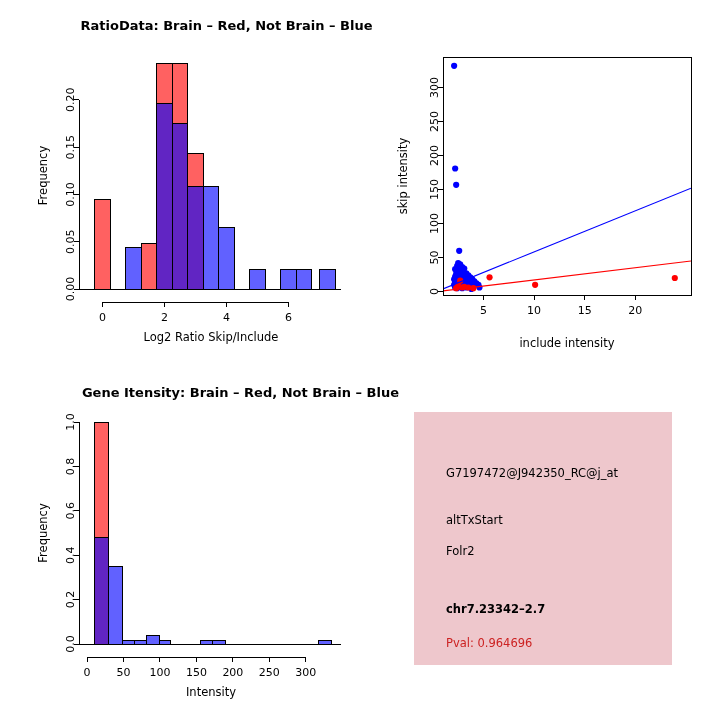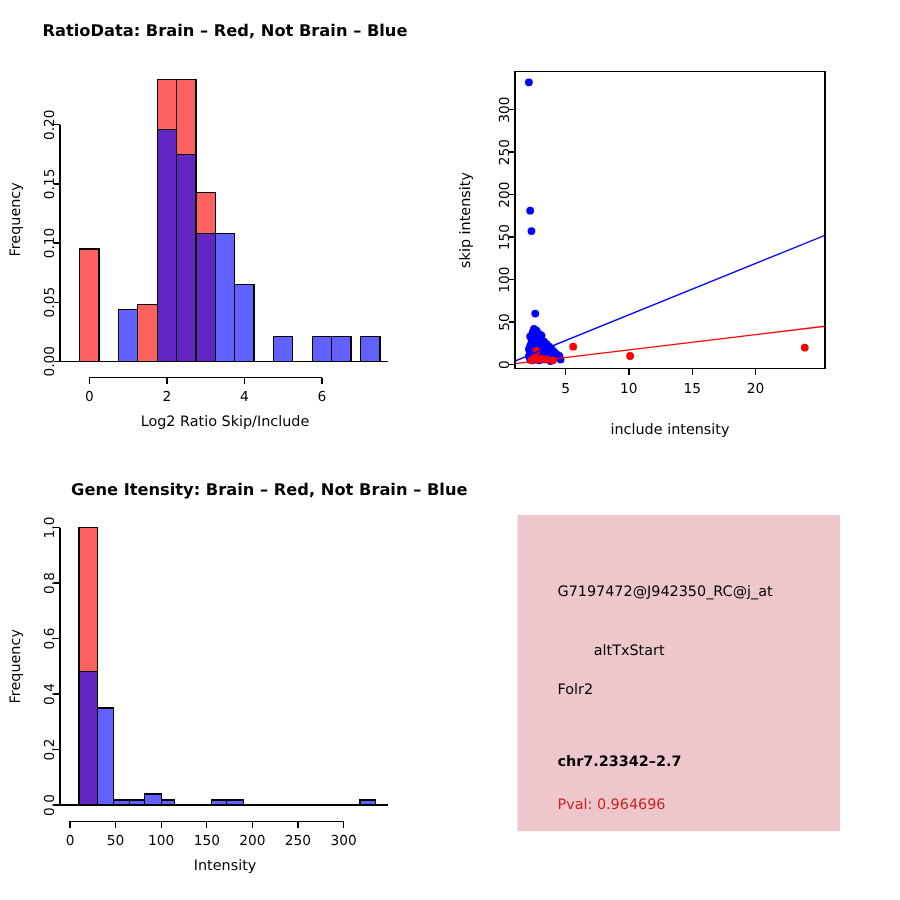--- a/index.html
+++ b/index.html
@@ -16,6 +16,7 @@
   }
   .panel {
     position: absolute;
+    padding-left: 31px;
   }
   .panel-title {
     position: absolute;

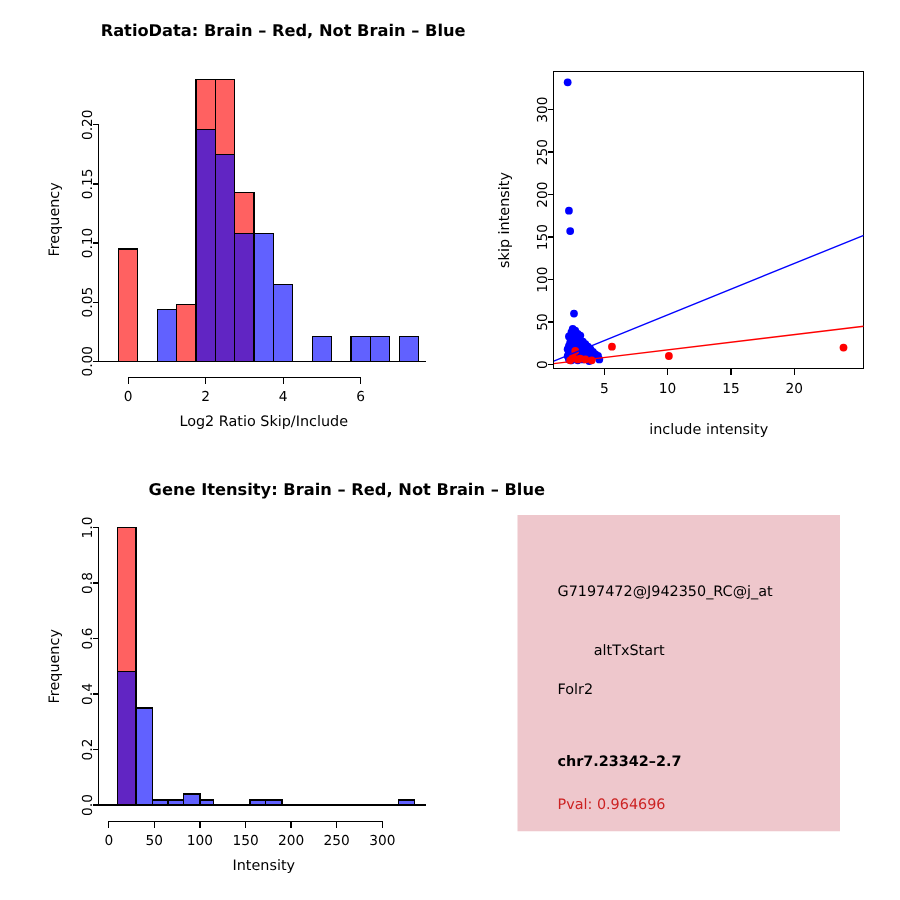--- a/index.html
+++ b/index.html
@@ -277,7 +277,7 @@
 </div>
 
 <div class="panel" style="left:0px; top:360px; width:360px; height:360px;">
-  <div class="panel-title" style="top:25px; text-align:right; padding-left:14px;">Gene Itensity: Brain – Red, Not Brain – Blue</div>
+  <div class="panel-title" style="top:25px; text-align:center; padding-left:14px;">Gene Itensity: Brain – Red, Not Brain – Blue</div>
   <svg id="svg-gene" width="360" height="360">
       <g style="isolation:isolate; mix-blend-mode:normal;">
         <rect x="63.294117647058826" y="62" width="14.588235294117638" height="222" fill="#ff0000" fill-opacity="0.62" class="bar"></rect>

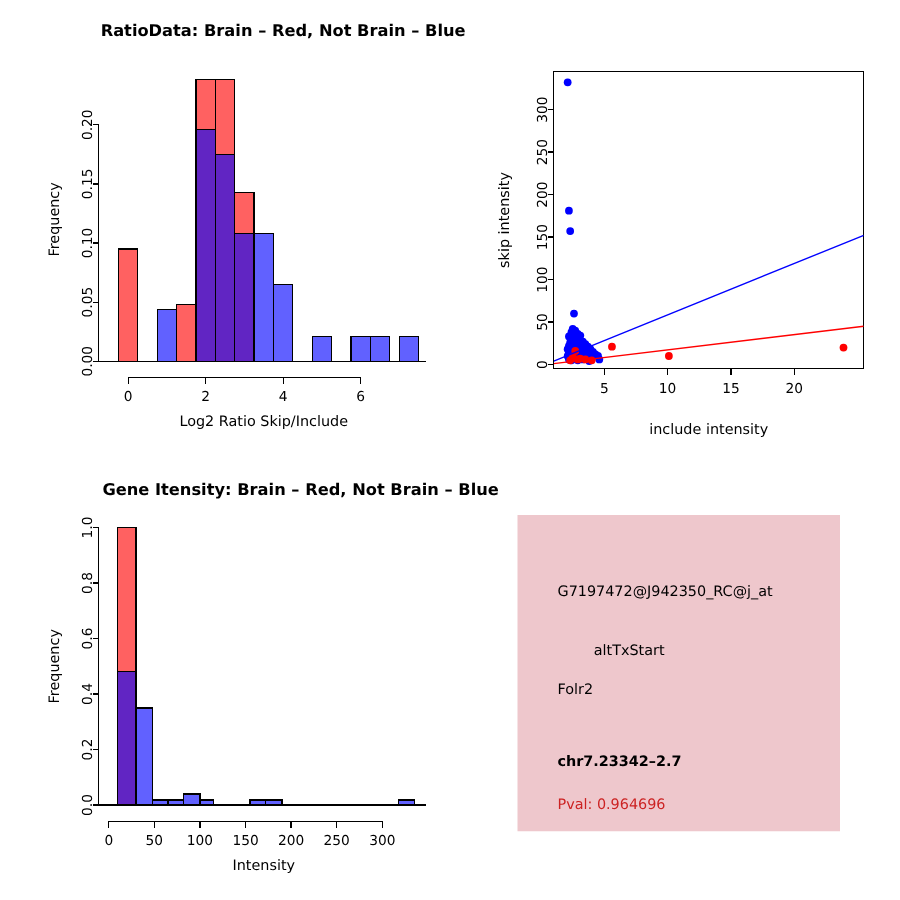--- a/index.html
+++ b/index.html
@@ -344,7 +344,7 @@
 <div class="infobox">
   <div class="infobox-inner">
     <div class="info-line" style="top:54px;">G7197472@J942350_RC@j_at</div>
-    <div class="info-line" style="top:101px;margin-left:29px;">altTxStart</div>
+    <div class="info-line" style="top:101px;">altTxStart</div>
     <div class="info-line" style="top:132px;">Folr2</div>
     <div class="info-line" style="top:190px;font-weight:bold;">chr7.23342–2.7</div>
     <div class="info-line info-pval" style="top:224px;">Pval: 0.964696</div>

